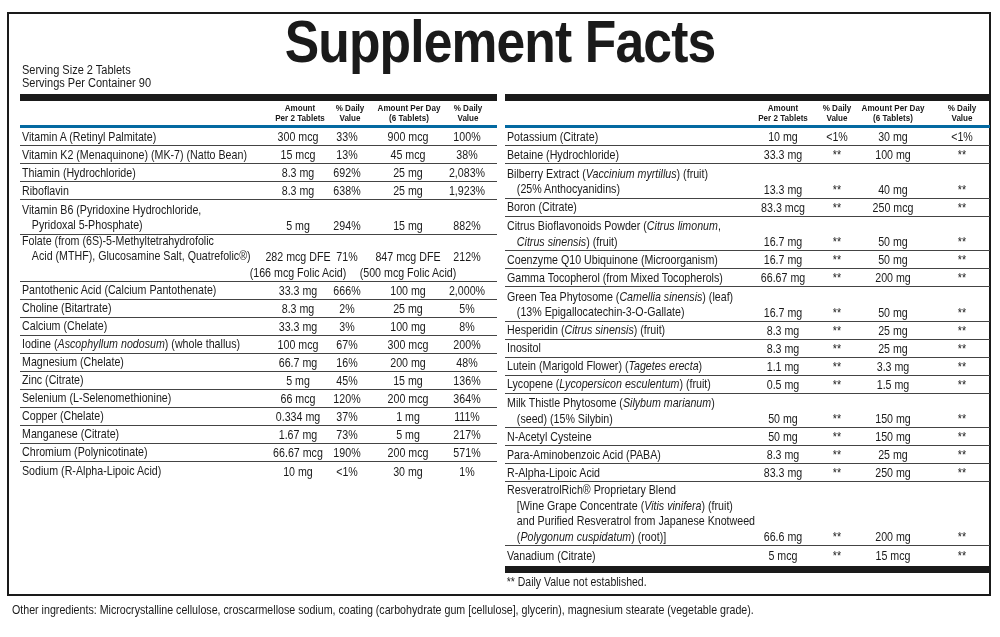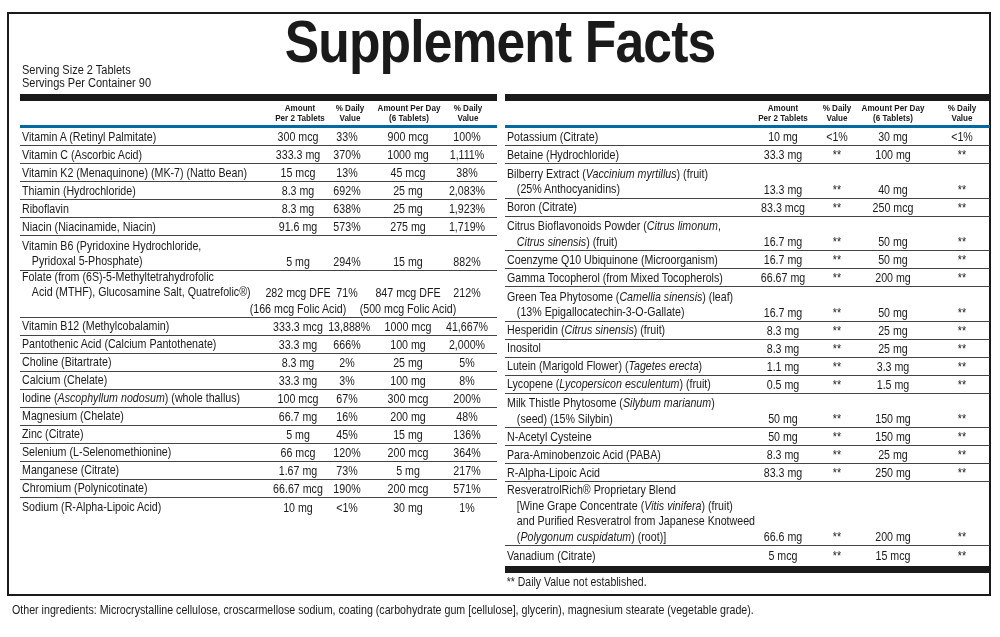--- a/index.html
+++ b/index.html
@@ -66,13 +66,6 @@
         <div class="cval" style="left:419px;width:56px;">100%</div>
       </div>
       <div class="row h1">
-        <div class="cname"><span>Vitamin C (Ascorbic Acid)</span></div>
-        <div class="cval" style="left:213px;width:130px;">333.3 mg</div>
-        <div class="cval" style="left:304px;width:46px;">370%</div>
-        <div class="cval" style="left:328px;width:120px;">1000 mg</div>
-        <div class="cval" style="left:419px;width:56px;">1,111%</div>
-      </div>
-      <div class="row h1">
         <div class="cname"><span>Vitamin K2 (Menaquinone) (MK-7) (Natto Bean)</span></div>
         <div class="cval" style="left:213px;width:130px;">15 mcg</div>
         <div class="cval" style="left:304px;width:46px;">13%</div>

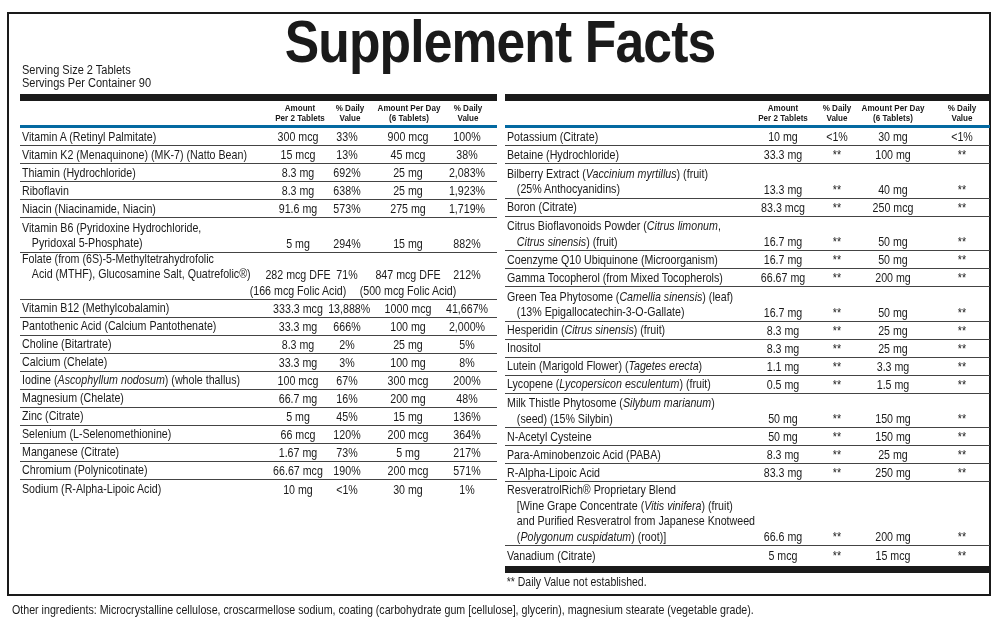--- a/index.html
+++ b/index.html
@@ -86,13 +86,6 @@
         <div class="cval" style="left:328px;width:120px;">25 mg</div>
         <div class="cval" style="left:419px;width:56px;">1,923%</div>
       </div>
-      <div class="row h1">
-        <div class="cname"><span>Niacin (Niacinamide, Niacin)</span></div>
-        <div class="cval" style="left:213px;width:130px;">91.6 mg</div>
-        <div class="cval" style="left:304px;width:46px;">573%</div>
-        <div class="cval" style="left:328px;width:120px;">275 mg</div>
-        <div class="cval" style="left:419px;width:56px;">1,719%</div>
-      </div>
       <div class="row h2">
         <div class="cname">
           <span style="display: block;">Vitamin B6 (Pyridoxine Hydrochloride,</span>

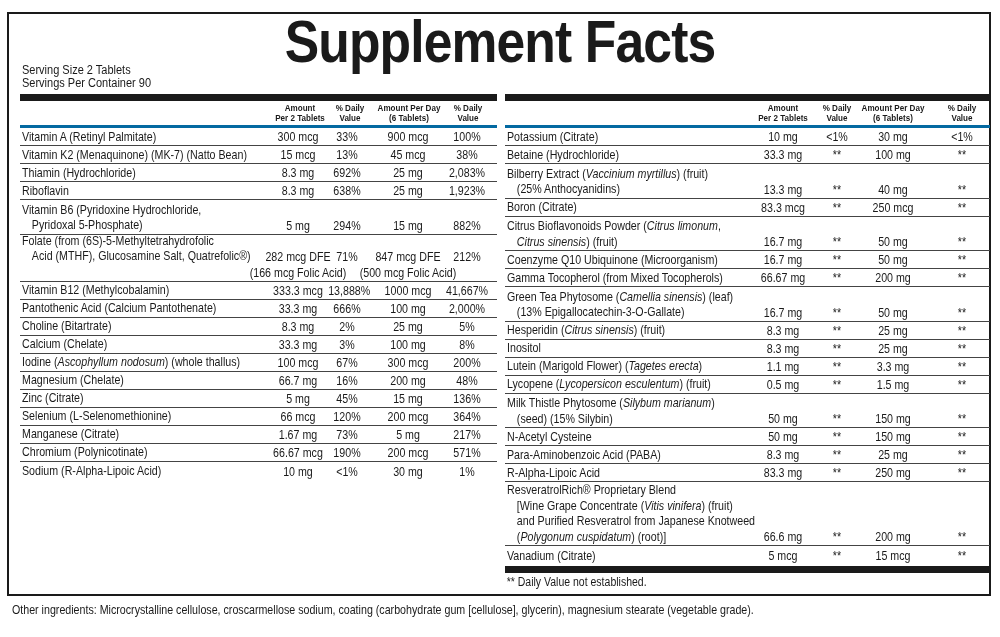--- a/index.html
+++ b/index.html
@@ -109,13 +109,6 @@
         <div class="cval" style="left: 318px; width: 140px; bottom: 1px;">(500 mcg Folic Acid)</div>
       </div>
       <div class="row h1">
-        <div class="cname"><span>Vitamin B12 (Methylcobalamin)</span></div>
-        <div class="cval" style="left:213px;width:130px;">333.3 mcg</div>
-        <div class="cval" style="left:304px;width:46px;">13,888%</div>
-        <div class="cval" style="left:328px;width:120px;">1000 mcg</div>
-        <div class="cval" style="left:419px;width:56px;">41,667%</div>
-      </div>
-      <div class="row h1">
         <div class="cname"><span>Pantothenic Acid (Calcium Pantothenate)</span></div>
         <div class="cval" style="left:213px;width:130px;">33.3 mg</div>
         <div class="cval" style="left:304px;width:46px;">666%</div>

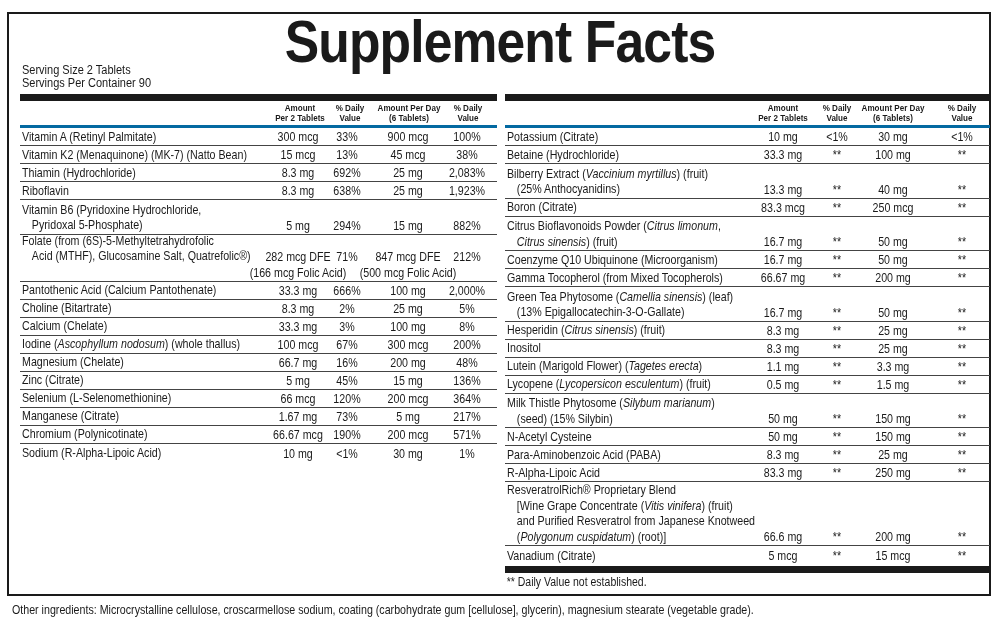--- a/index.html
+++ b/index.html
@@ -158,6 +158,13 @@
         <div class="cval" style="left:419px;width:56px;">364%</div>
       </div>
       <div class="row h1">
+        <div class="cname"><span>Copper (Chelate)</span></div>
+        <div class="cval" style="left:213px;width:130px;">0.334 mg</div>
+        <div class="cval" style="left:304px;width:46px;">37%</div>
+        <div class="cval" style="left:328px;width:120px;">1 mg</div>
+        <div class="cval" style="left:419px;width:56px;">111%</div>
+      </div>
+      <div class="row h1">
         <div class="cname"><span>Manganese (Citrate)</span></div>
         <div class="cval" style="left:213px;width:130px;">1.67 mg</div>
         <div class="cval" style="left:304px;width:46px;">73%</div>

